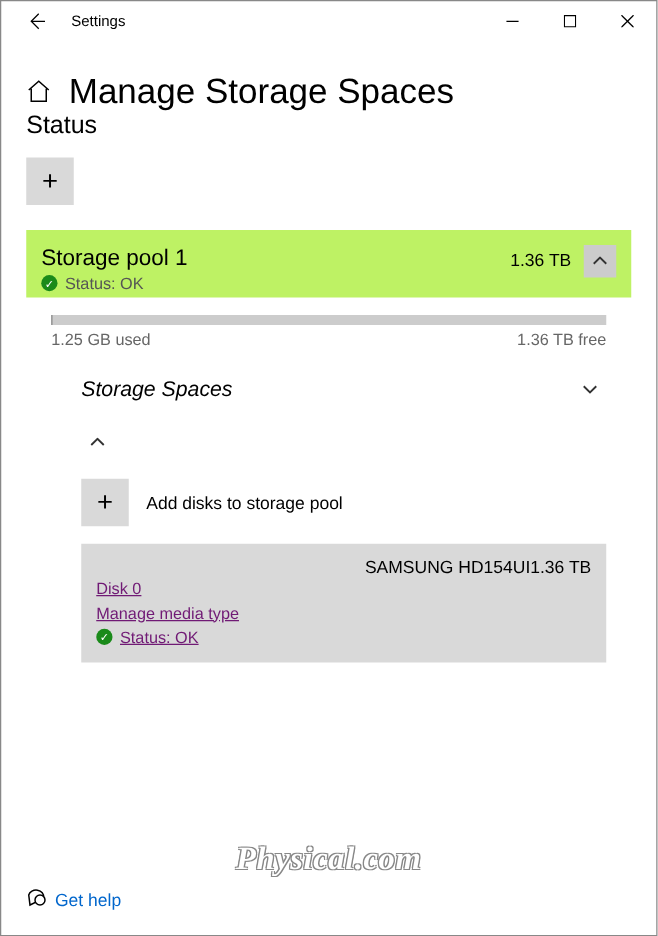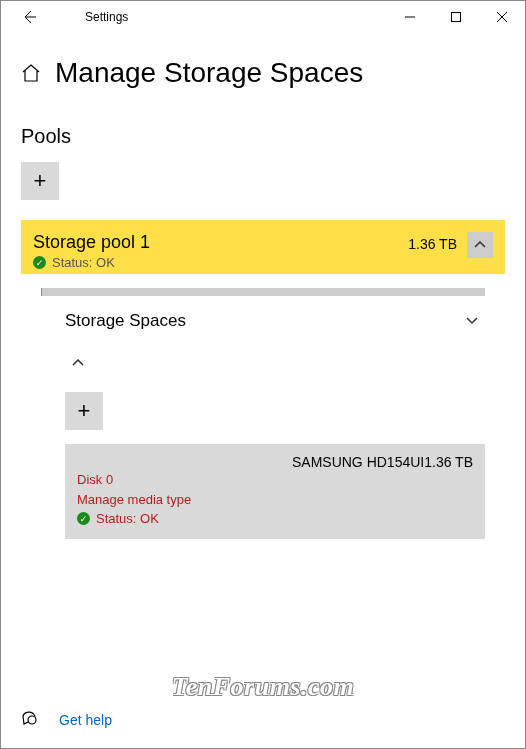--- a/index.html
+++ b/index.html
@@ -19,7 +19,6 @@
       display: flex;
       align-items: center;
       padding-left: 8px;
-      gap: 28px;
     }
     .back-btn {
       width: 40px;

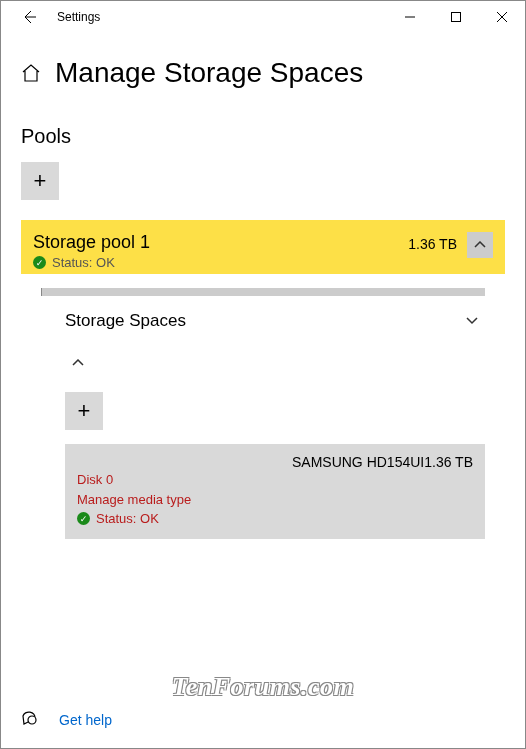--- a/index.html
+++ b/index.html
@@ -53,7 +53,6 @@
       display: flex;
       align-items: center;
       gap: 14px;
-      margin-bottom: 36px;
       text-align: center;
     }
     .home-icon { width: 20px; height: 20px; }

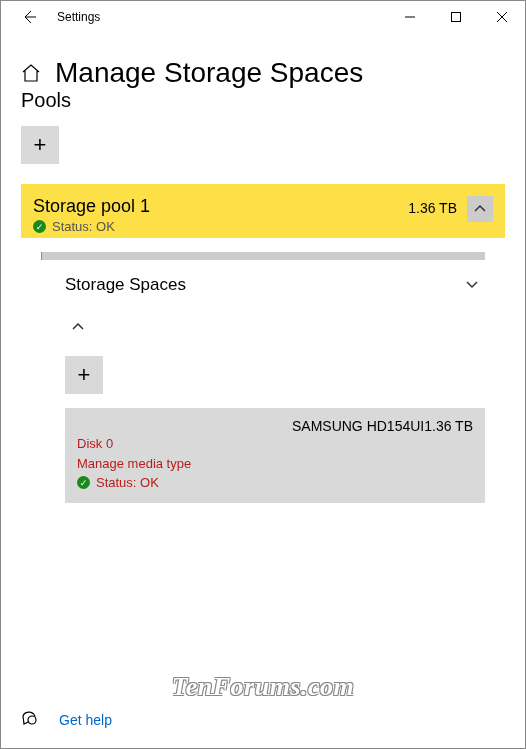--- a/index.html
+++ b/index.html
@@ -255,7 +255,7 @@
     <h1 class="page-title">Manage Storage Spaces</h1>
   </div>
 
-  <h2 class="section-heading">Pools</h2>
+  <h2 class="section-heading">Status</h2>
 
   <div class="action-row">
     <div class="plus-box">+</div>

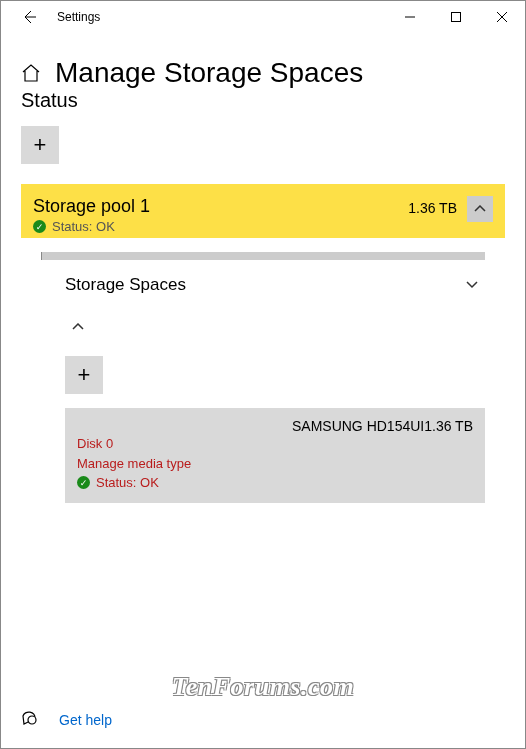--- a/index.html
+++ b/index.html
@@ -83,7 +83,7 @@
     }
     .action-label { font-size: 14px; }
     .pool-card {
-      background: #fde047;
+      background: #bef264;
       padding: 12px 12px 4px 12px;
     }
     .pool-header {

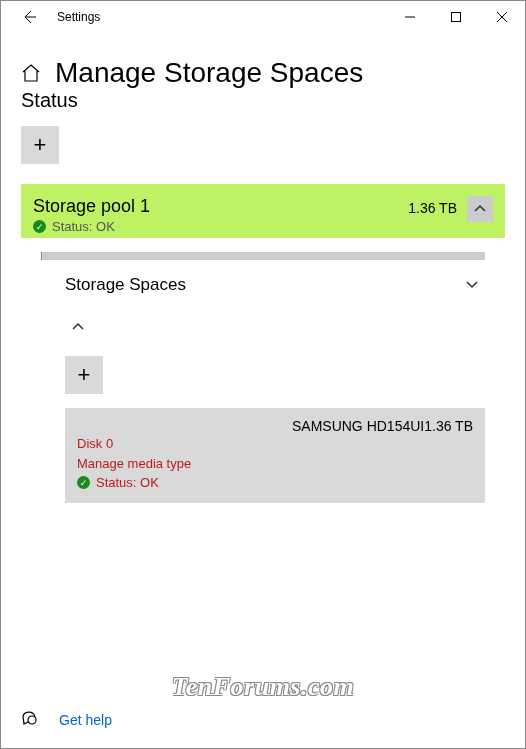--- a/index.html
+++ b/index.html
@@ -282,6 +282,10 @@
   <div class="usage-bar">
     <div class="usage-fill"></div>
   </div>
+  <div class="usage-labels">
+    <span>1.25 GB used</span>
+    <span>1.36 TB free</span>
+  </div>
 
   <div class="subsection">
     <span class="subsection-name">Storage Spaces</span>

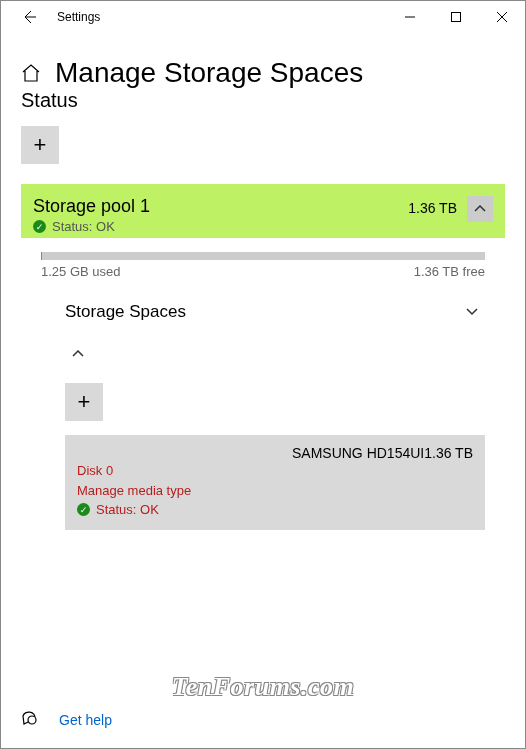--- a/index.html
+++ b/index.html
@@ -157,6 +157,7 @@
       display: flex;
       align-items: center;
       justify-content: space-between;
+      font-style: italic;
     }
     .subsection-name {
       font-size: 17px;

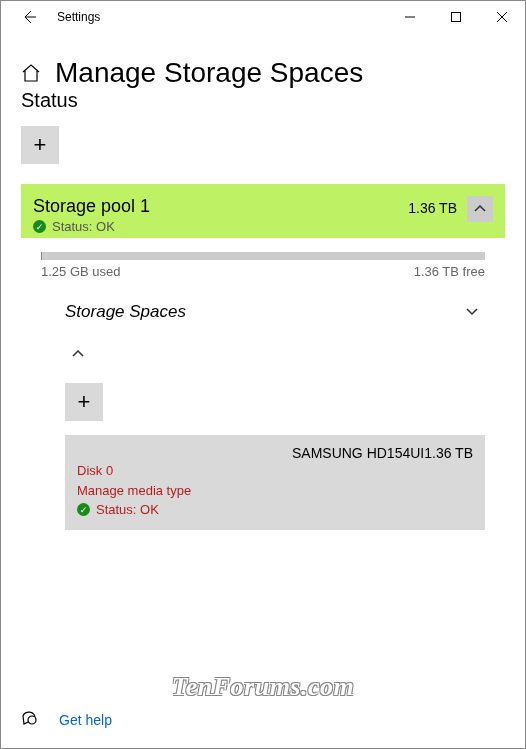--- a/index.html
+++ b/index.html
@@ -307,6 +307,7 @@
 
   <div class="add-disk-row">
     <div class="plus-box">+</div>
+    <div class="action-label">Add disks to storage pool</div>
   </div>
 
   <div class="disk-card">

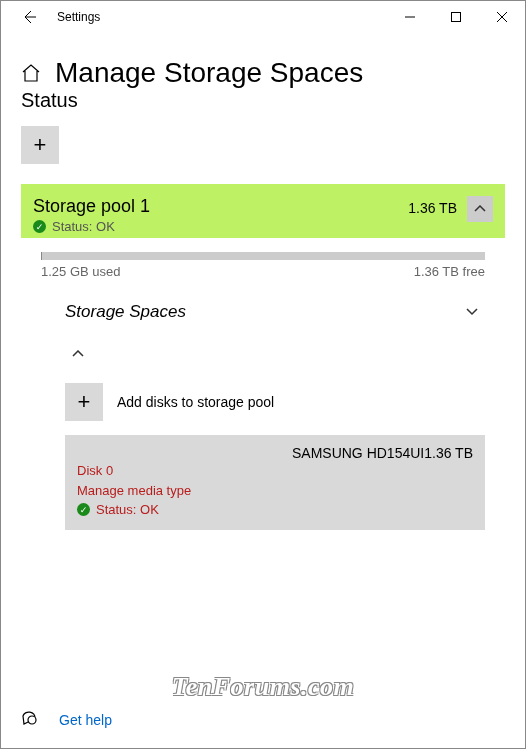--- a/index.html
+++ b/index.html
@@ -182,8 +182,9 @@
     .disk-size { font-size: 14px; }
     .disk-detail {
       font-size: 13px;
-      color: #b91c1c;
+      color: #701a75;
       line-height: 1.5;
+      text-decoration: underline;
     }
     .help-row {
       position: absolute;

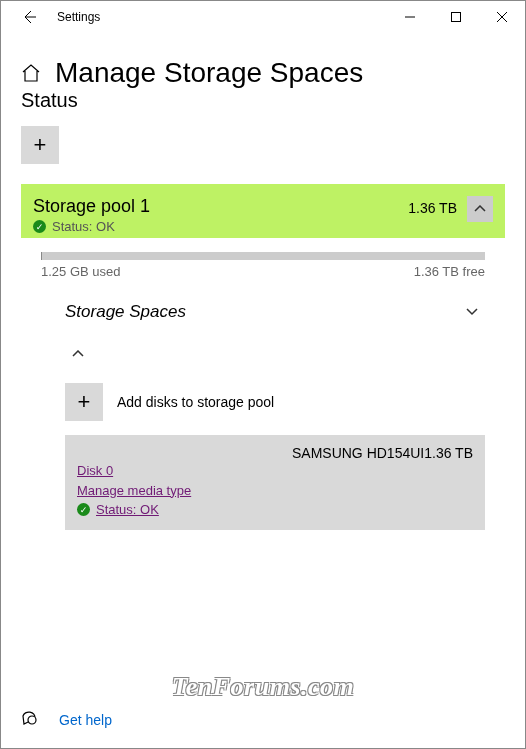--- a/index.html
+++ b/index.html
@@ -335,6 +335,6 @@
   <a class="help-link">Get help</a>
 </div>
 
-<div class="watermark">TenForums.com</div>
+<div class="watermark">Physical.com</div>
 
 </body></html>

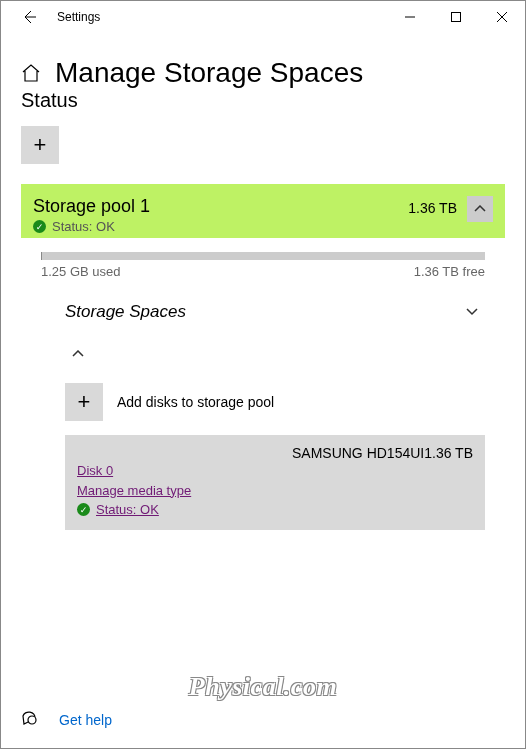--- a/index.html
+++ b/index.html
@@ -192,7 +192,7 @@
       left: 20px;
       display: flex;
       align-items: center;
-      gap: 20px;
+      gap: 5px;
     }
     .help-icon {
       color: #000;

